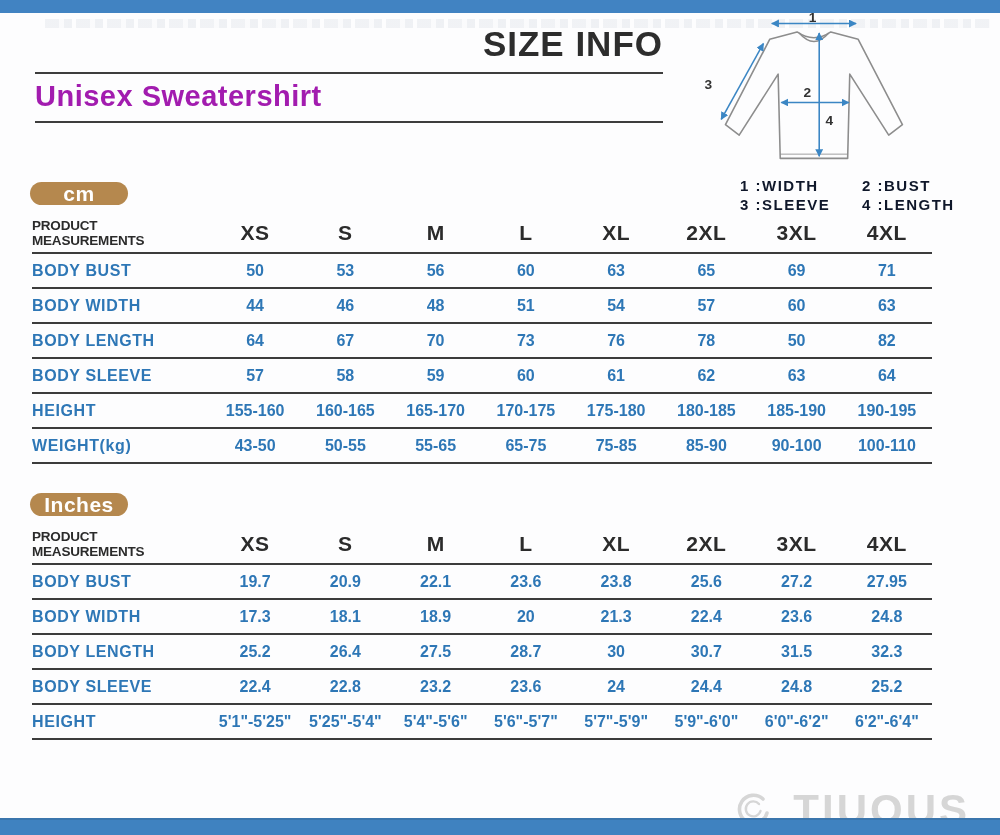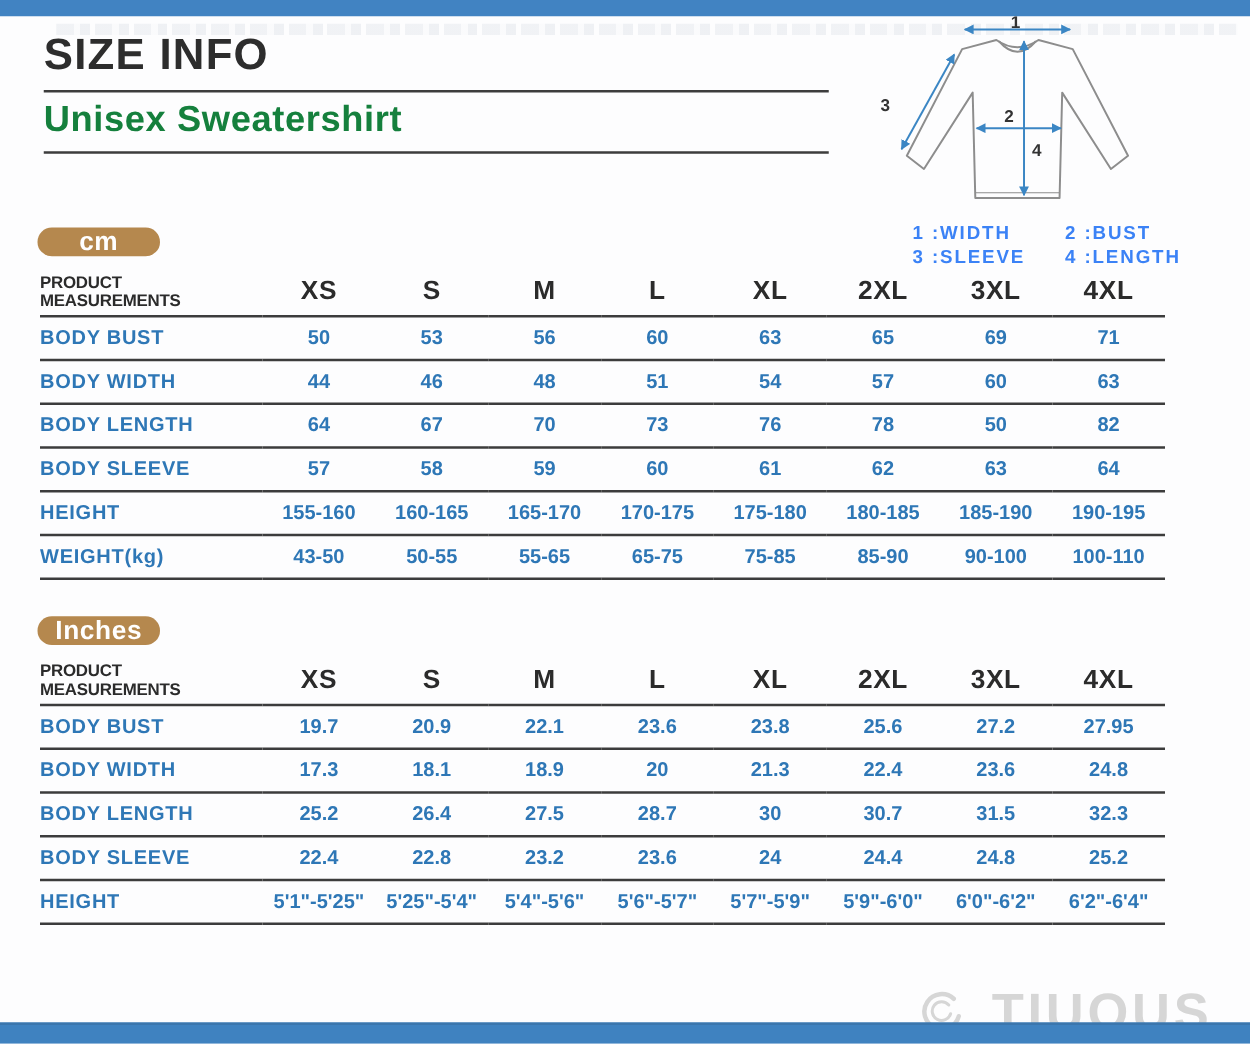--- a/index.html
+++ b/index.html
@@ -14,7 +14,7 @@
     background:repeating-linear-gradient(90deg,rgba(140,155,175,.22) 0 14px,rgba(140,155,175,.05) 14px 19px,rgba(140,155,175,.25) 19px 27px,rgba(140,155,175,0) 27px 31px);}
 
   .title-block{position:absolute;left:35px;top:24px;width:628px;}
-  .title{margin:0;font-size:35px;font-weight:900;color:#2d2d2d;letter-spacing:1px;line-height:1.15;}
+  .title{margin:0;font-size:35px;font-weight:900;color:#2d2d2d;letter-spacing:1px;line-height:1.15;text-align:right;}
   .rule{height:2px;background:#3d3d3d;margin-top:8px;}
   .subtitle{margin:7px 0 0 0;font-size:29px;font-weight:900;color:#15803d;letter-spacing:.5px;line-height:1.1;}
 

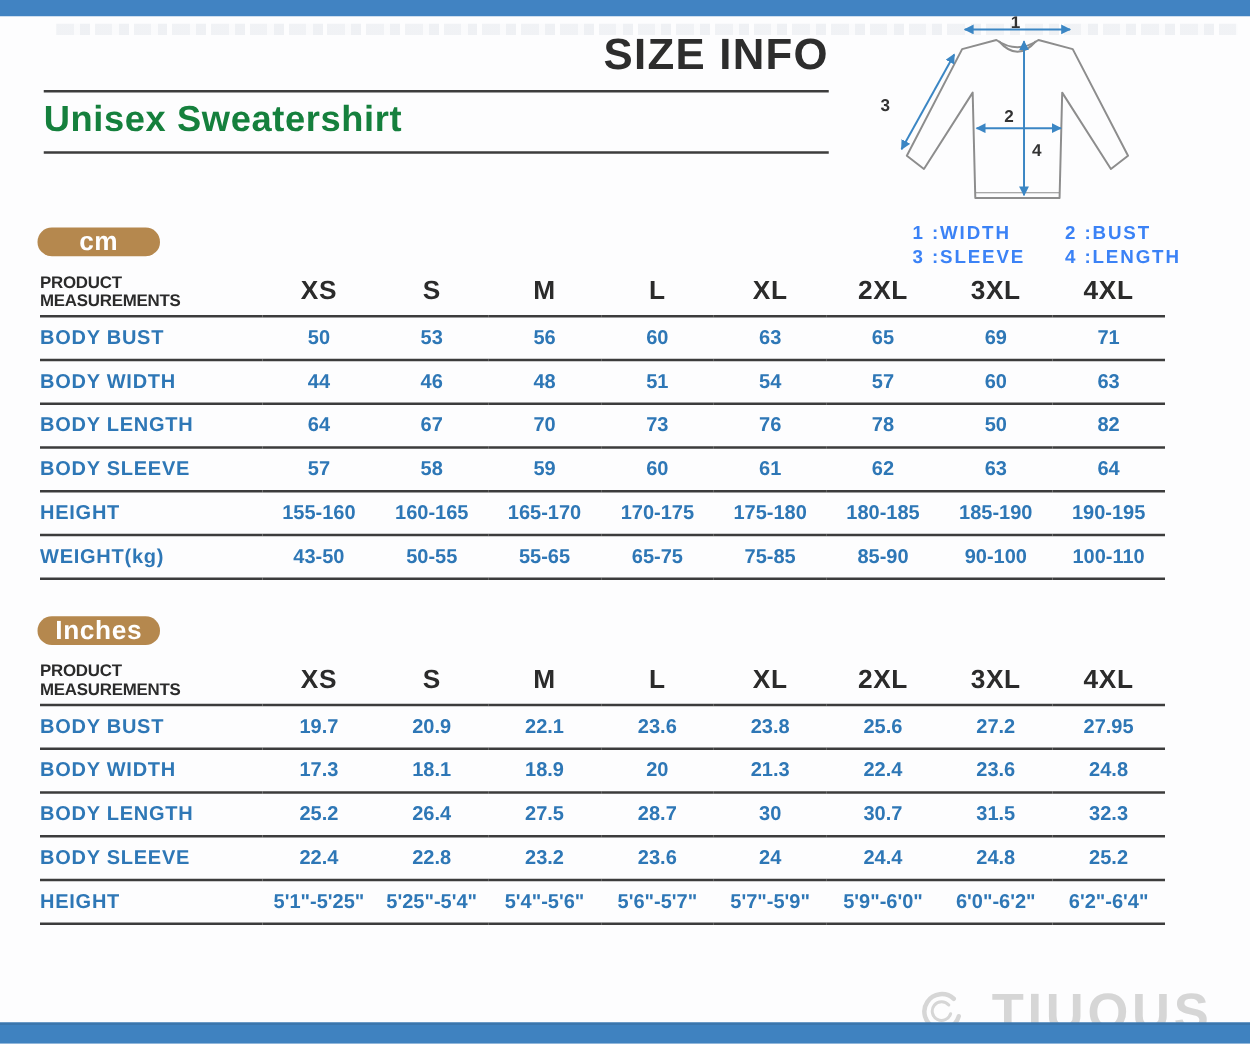--- a/index.html
+++ b/index.html
@@ -16,7 +16,7 @@
   .title-block{position:absolute;left:35px;top:24px;width:628px;}
   .title{margin:0;font-size:35px;font-weight:900;color:#2d2d2d;letter-spacing:1px;line-height:1.15;text-align:right;}
   .rule{height:2px;background:#3d3d3d;margin-top:8px;}
-  .subtitle{margin:7px 0 0 0;font-size:29px;font-weight:900;color:#15803d;letter-spacing:.5px;line-height:1.1;}
+  .subtitle{margin:7px 0 0 0;font-size:29px;font-weight:900;color:#a21caf;letter-spacing:.5px;line-height:1.1;}
 
   .diagram{position:absolute;left:700px;top:13px;width:285px;}
   .legend{display:grid;grid-template-columns:122px auto;margin:2px 0 0 30px;row-gap:2px;

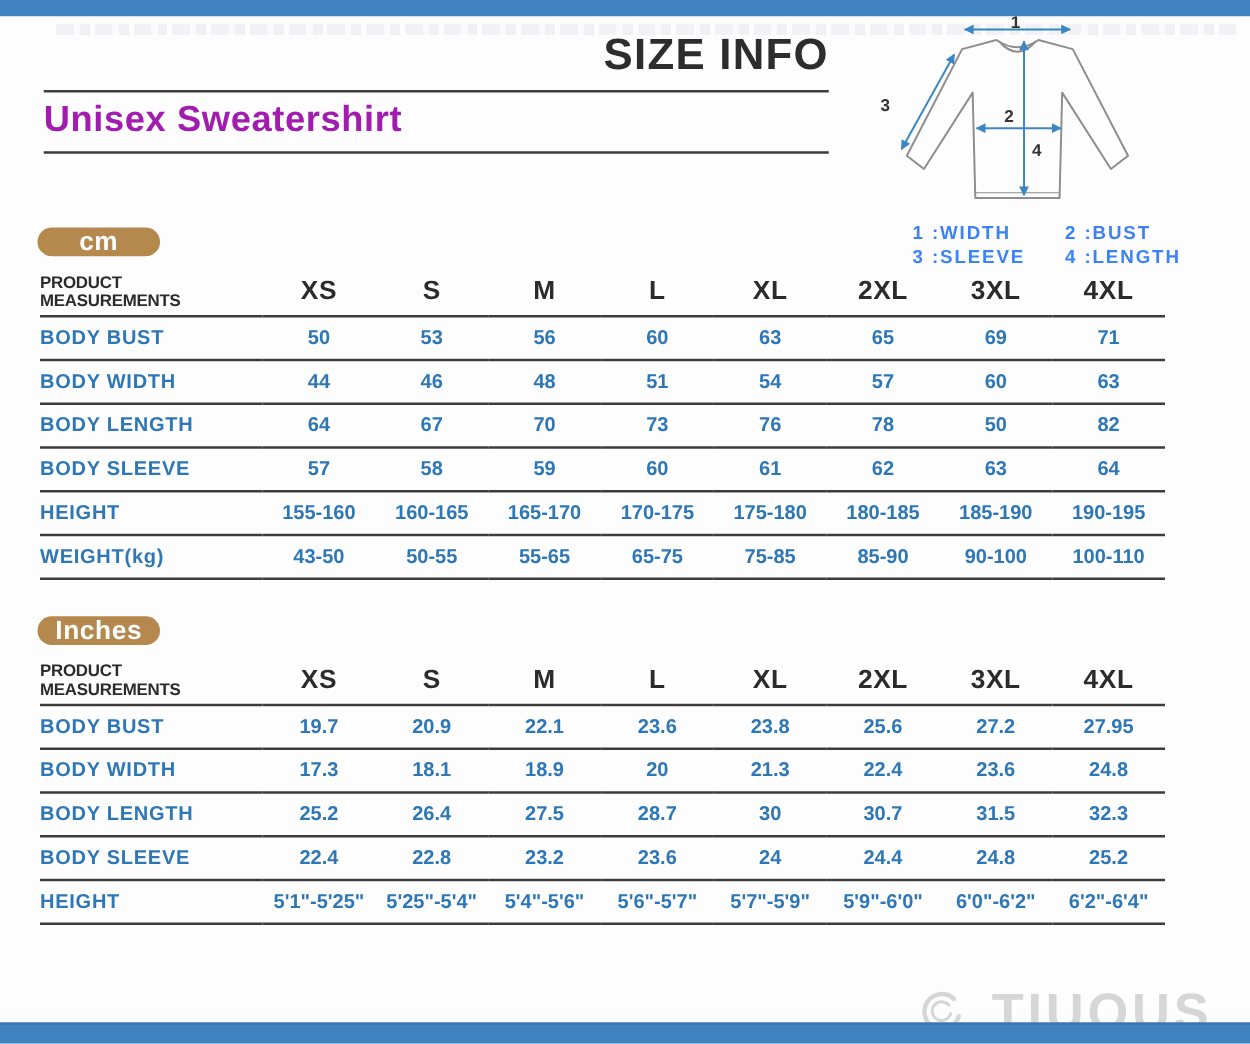--- a/index.html
+++ b/index.html
@@ -19,8 +19,8 @@
   .subtitle{margin:7px 0 0 0;font-size:29px;font-weight:900;color:#a21caf;letter-spacing:.5px;line-height:1.1;}
 
   .diagram{position:absolute;left:700px;top:13px;width:285px;}
-  .legend{display:grid;grid-template-columns:122px auto;margin:2px 0 0 30px;row-gap:2px;
-    font-size:15px;font-weight:bold;color:#3b82f6;letter-spacing:1.5px;white-space:nowrap;}
+  .legend{display:grid;grid-template-columns:122px auto;margin:2px 0 0 40px;row-gap:2px;
+    font-size:15px;font-weight:bold;color:#0f172a;letter-spacing:1.5px;white-space:nowrap;}
 
   .badge{position:absolute;left:30px;width:98px;height:23px;background:#b5884e;border-radius:12px;
     color:#fff;font-weight:bold;font-size:21px;display:flex;align-items:center;justify-content:center;letter-spacing:.5px;}

